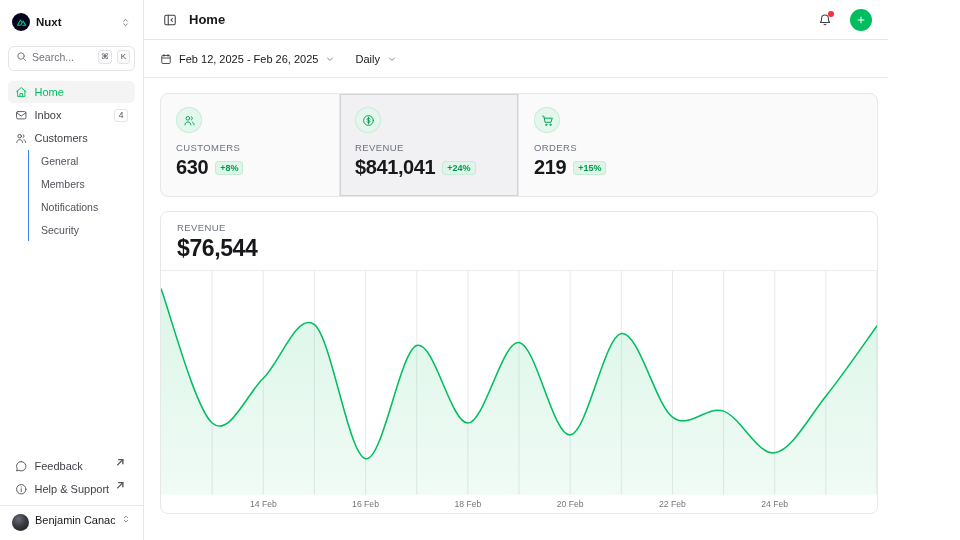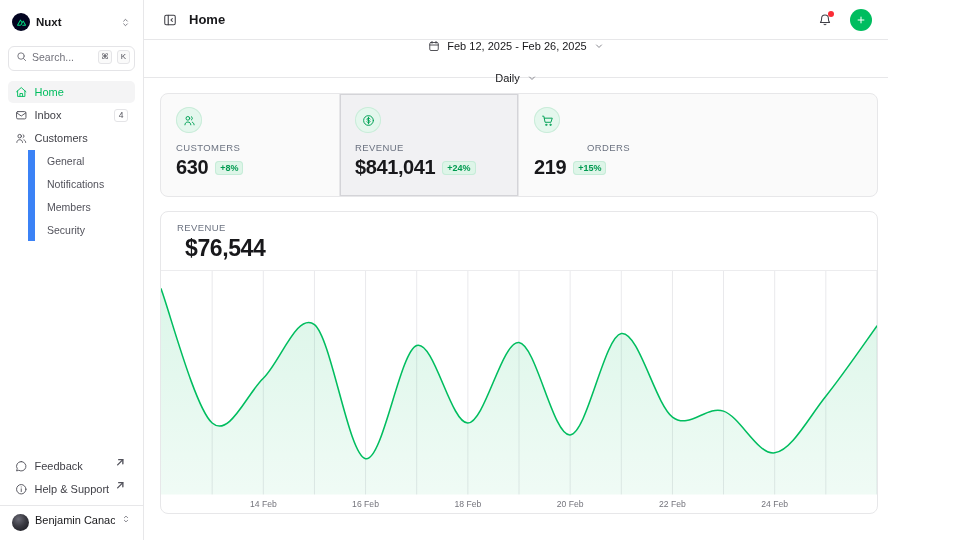--- a/index.html
+++ b/index.html
@@ -55,7 +55,7 @@
   .add-btn { width:22px; height:22px; border-radius:50%; color:#fff; display:flex; align-items:center; justify-content:center; cursor:pointer; margin-left:4px; border:none; }
   .add-btn svg { width:12px; height:12px; }
 
-  .toolbar { height:38px; min-height:38px; border-bottom:1px solid #e7e7e9; display:flex; align-items:center; padding:0 16px; gap:20px;flex-direction:column; }
+  .toolbar { height:38px; min-height:38px; border-bottom:1px solid #e7e7e9; display:flex; align-items:center; padding:0 16px; gap:20px; }
   .toolbar-btn { display:flex; align-items:center; gap:7px; font-size:11px; font-weight:500; color:#18181b; cursor:pointer; background:none; border:none; padding:0; font-family:inherit; }
   .toolbar-btn .cal-icon { width:12px; height:12px; color:#3f3f46; }
   .chev-down { width:10px; height:10px; color:#71717a; }

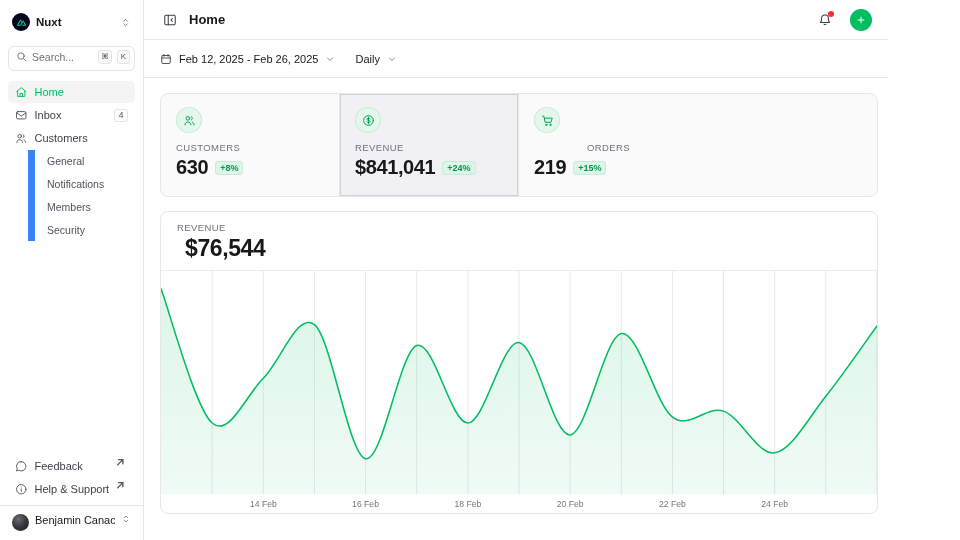--- a/index.html
+++ b/index.html
@@ -65,7 +65,7 @@
   .stats-panel { display:grid; grid-template-columns:1fr 1fr 1fr 1fr; border:1px solid #e7e7e9; border-radius:8px;
     background:#fafafa; overflow:hidden; height:104px; }
   .stat-cell { padding:13px 15px; border-right:1px solid #e7e7e9; cursor:pointer; }
-  .stat-cell:last-child { border-right:none;text-align:center; }
+  .stat-cell:last-child { border-right:none; }
   .stat-cell.selected { background:#f1f1f3; box-shadow:inset 0 0 0 1px #d4d4d8; }
   .stat-icon { width:26px; height:26px; border-radius:50%; background:#e4f7ed; box-shadow:inset 0 0 0 1px #c9ecd9;
     display:flex; align-items:center; justify-content:center; color:#00a155; }

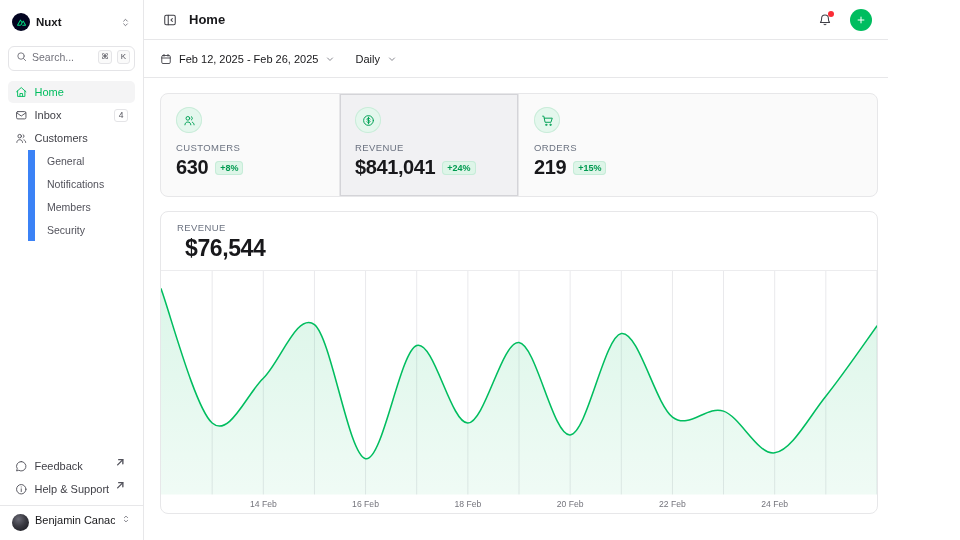--- a/index.html
+++ b/index.html
@@ -33,7 +33,7 @@
   .nav-item.active svg { color:#00bd5f; }
   .badge-count { font-size:8.5px; border:1px solid #e4e4e7; border-radius:3px; padding:0 3.5px; height:13px;
     display:flex; align-items:center; color:#52525b; background:#fff; }
-  .subnav { margin-left:20px; border-left:7px solid #3b82f6; display:flex; flex-direction:column; gap:1px; }
+  .subnav { margin-left:20px; border-left:1px solid #3b82f6; display:flex; flex-direction:column; gap:1px; }
   .subnav-item { height:22px; display:flex; align-items:center; font-size:10.5px; color:#52525b; padding-left:12px; cursor:pointer; }
   .sidebar-spacer { flex:1; }
   .footer-nav { display:flex; flex-direction:column; gap:1px; padding-bottom:5px; }

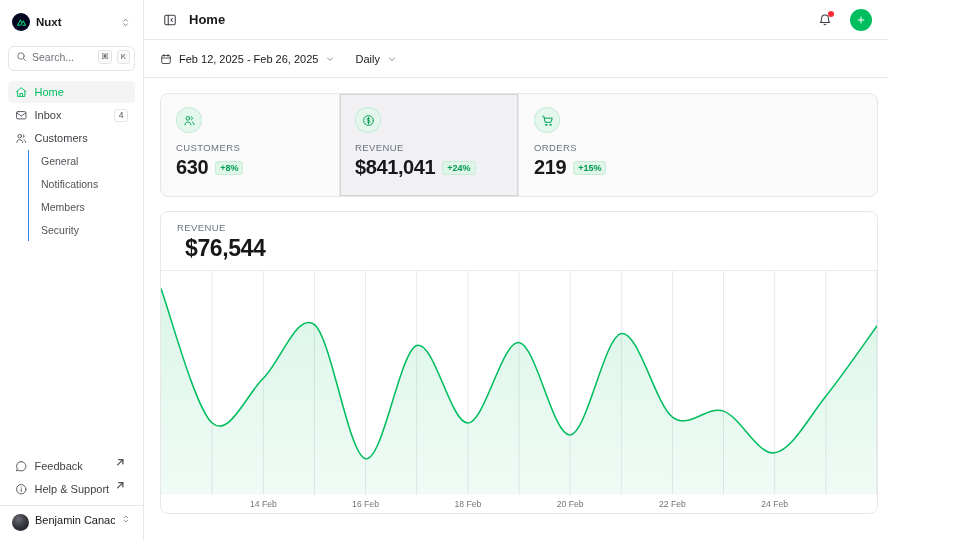--- a/index.html
+++ b/index.html
@@ -140,8 +140,8 @@
       </div>
       <div class="subnav">
         <div class="subnav-item">General</div>
+        <div class="subnav-item">Members</div>
         <div class="subnav-item">Notifications</div>
-        <div class="subnav-item">Members</div>
         <div class="subnav-item">Security</div>
       </div>
     </nav>

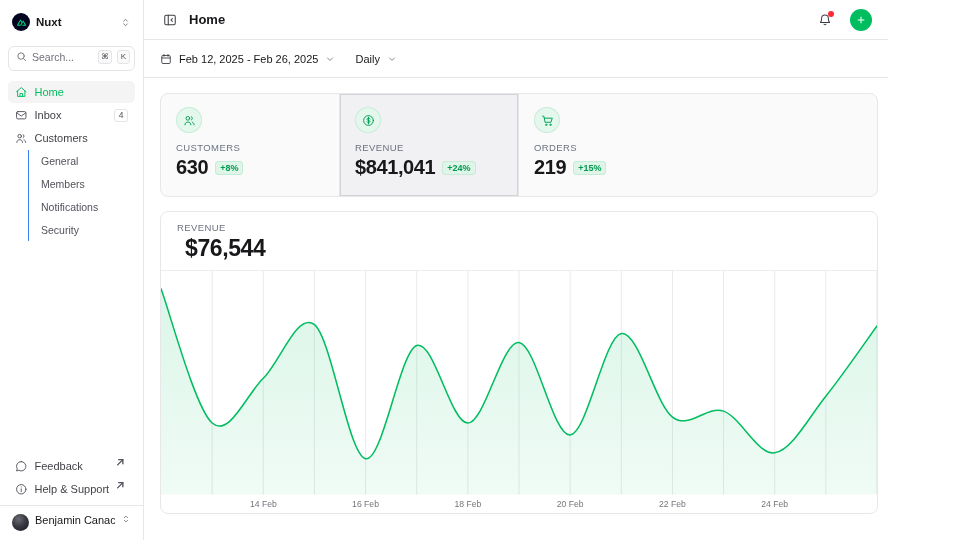--- a/index.html
+++ b/index.html
@@ -78,7 +78,7 @@
   .chart-card { margin-top:14px; border:1px solid #e7e7e9; border-radius:8px; background:#fff; overflow:hidden; }
   .chart-header { padding:10px 16px 8px; border-bottom:1px solid #ececee; }
   .chart-label { font-size:9.5px; letter-spacing:0.4px; color:#6b7280; font-weight:500; }
-  .chart-value { font-size:23px; font-weight:700; margin-top:2px; letter-spacing:-0.4px;margin-left:8px; }
+  .chart-value { font-size:23px; font-weight:700; margin-top:2px; letter-spacing:-0.4px; }
   .chart-body svg { display:block; width:100%; height:auto; }
 </style>
 </head>

